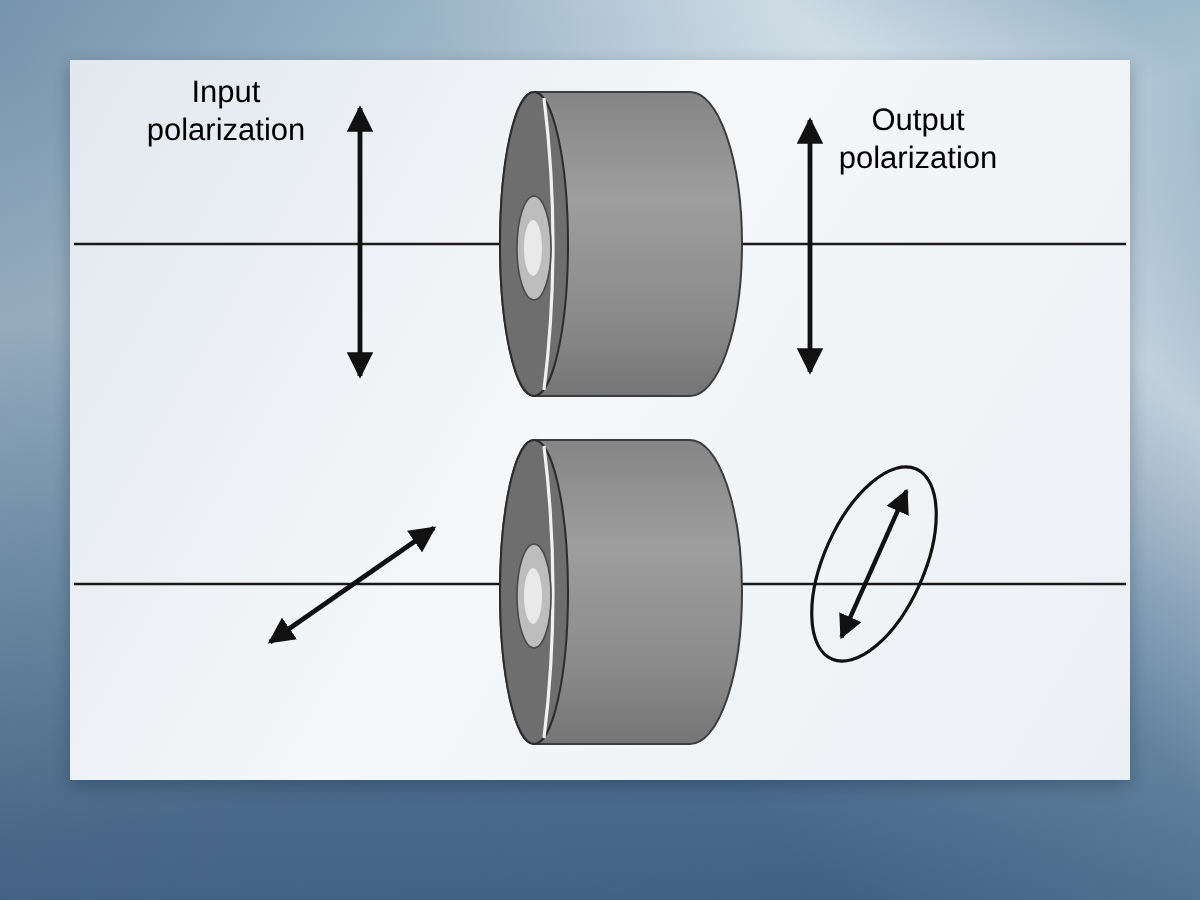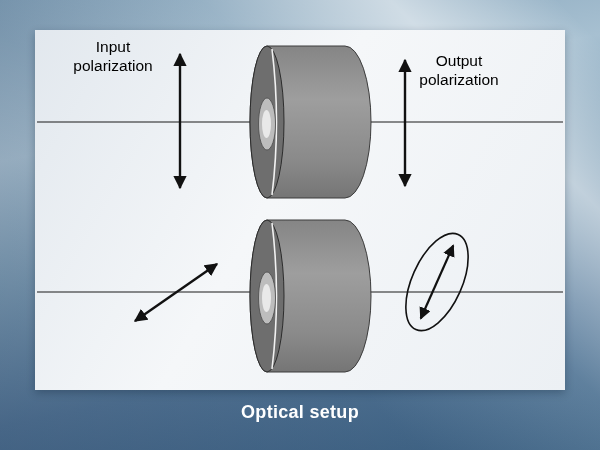--- a/index.html
+++ b/index.html
@@ -74,7 +74,6 @@
 polarization</div>
   </div>
 
-  <div class="title">Optical setup</div>
 </div>
 
 </body></html>

